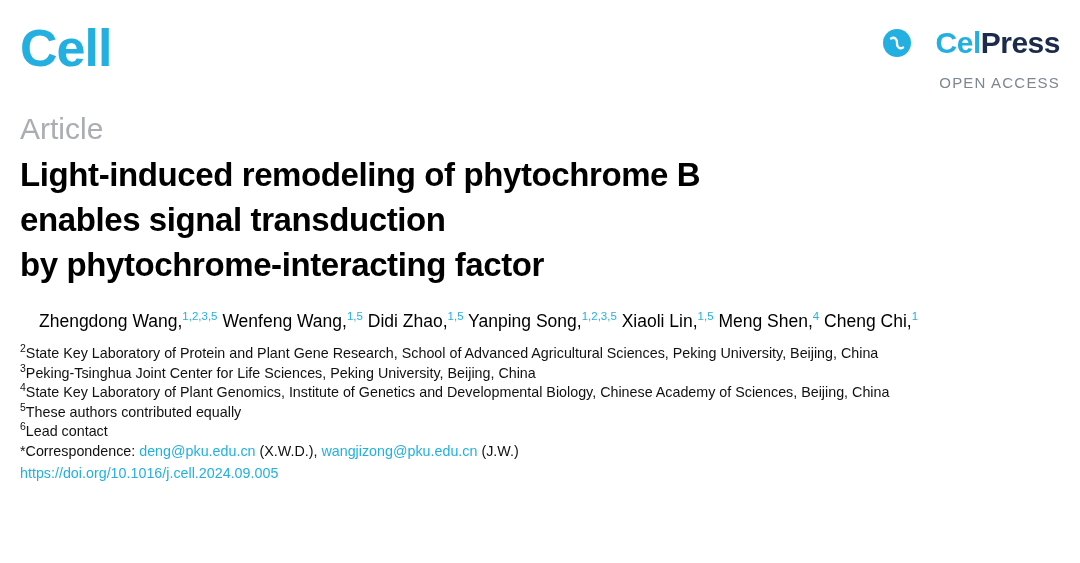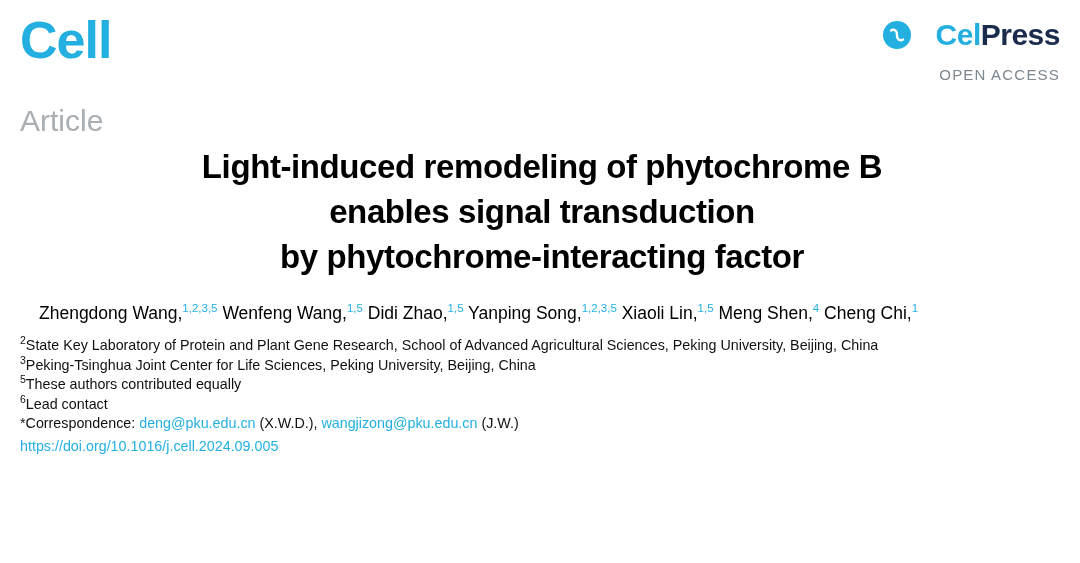--- a/index.html
+++ b/index.html
@@ -20,7 +20,7 @@
     position: relative;
     width: 1080px;
     height: 563px;
-    padding: 0 16px;
+    padding: 8px 16px;
   }
 
   

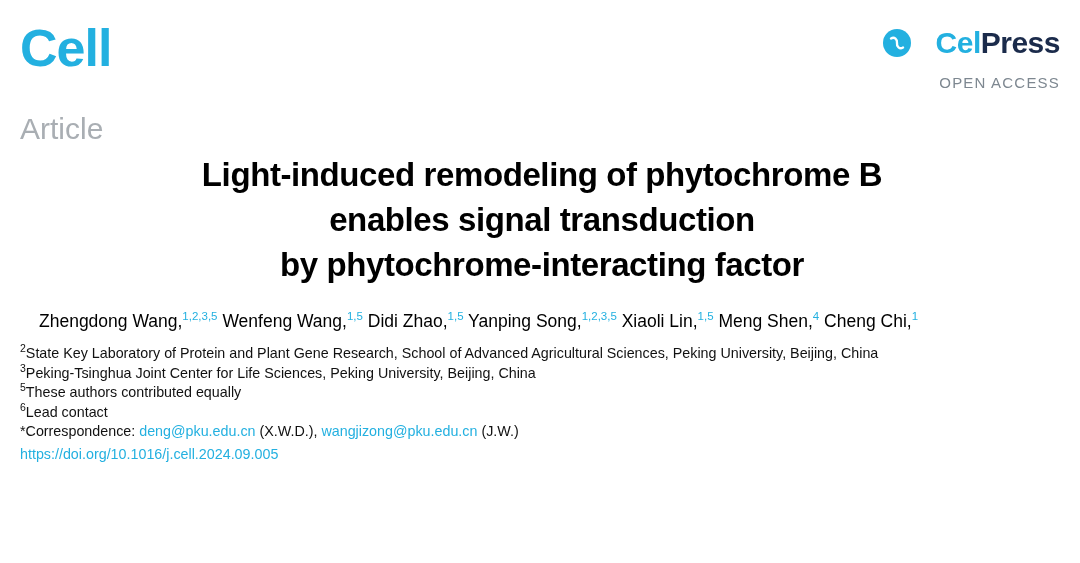--- a/index.html
+++ b/index.html
@@ -91,7 +91,7 @@
     padding-left: 4px;
     color: #000;
   }
-  .title .line { display: block; white-space: nowrap; text-align: center; }
+  .title .line { display: block; white-space: nowrap; }
 
   
   .authors {

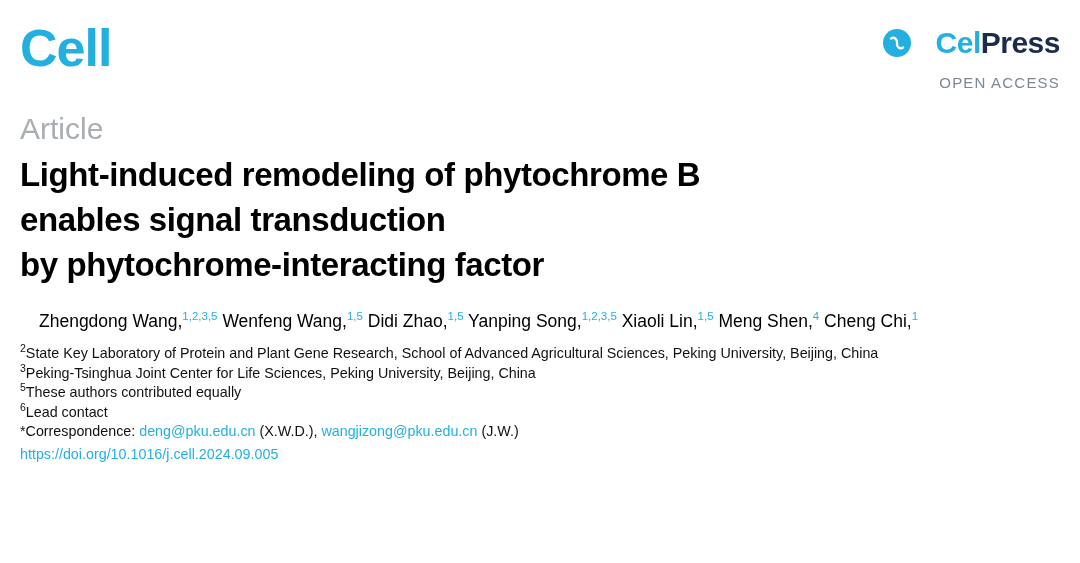--- a/index.html
+++ b/index.html
@@ -180,6 +180,7 @@
   <div class="affiliations">
     <span class="aff-line"><sup>2</sup><span>State Key Laboratory of Protein and Plant Gene Research, School of Advanced Agricultural Sciences, Peking University, Beijing, China</span></span>
     <span class="aff-line"><sup>3</sup><span>Peking-Tsinghua Joint Center for Life Sciences, Peking University, Beijing, China</span></span>
+    <span class="aff-line"><sup>4</sup><span>State Key Laboratory of Plant Genomics, Institute of Genetics and Developmental Biology, Chinese Academy of Sciences, Beijing, China</span></span>
     <span class="aff-line"><sup>5</sup><span>These authors contributed equally</span></span>
     <span class="aff-line"><sup>6</sup><span>Lead contact</span></span>
 

